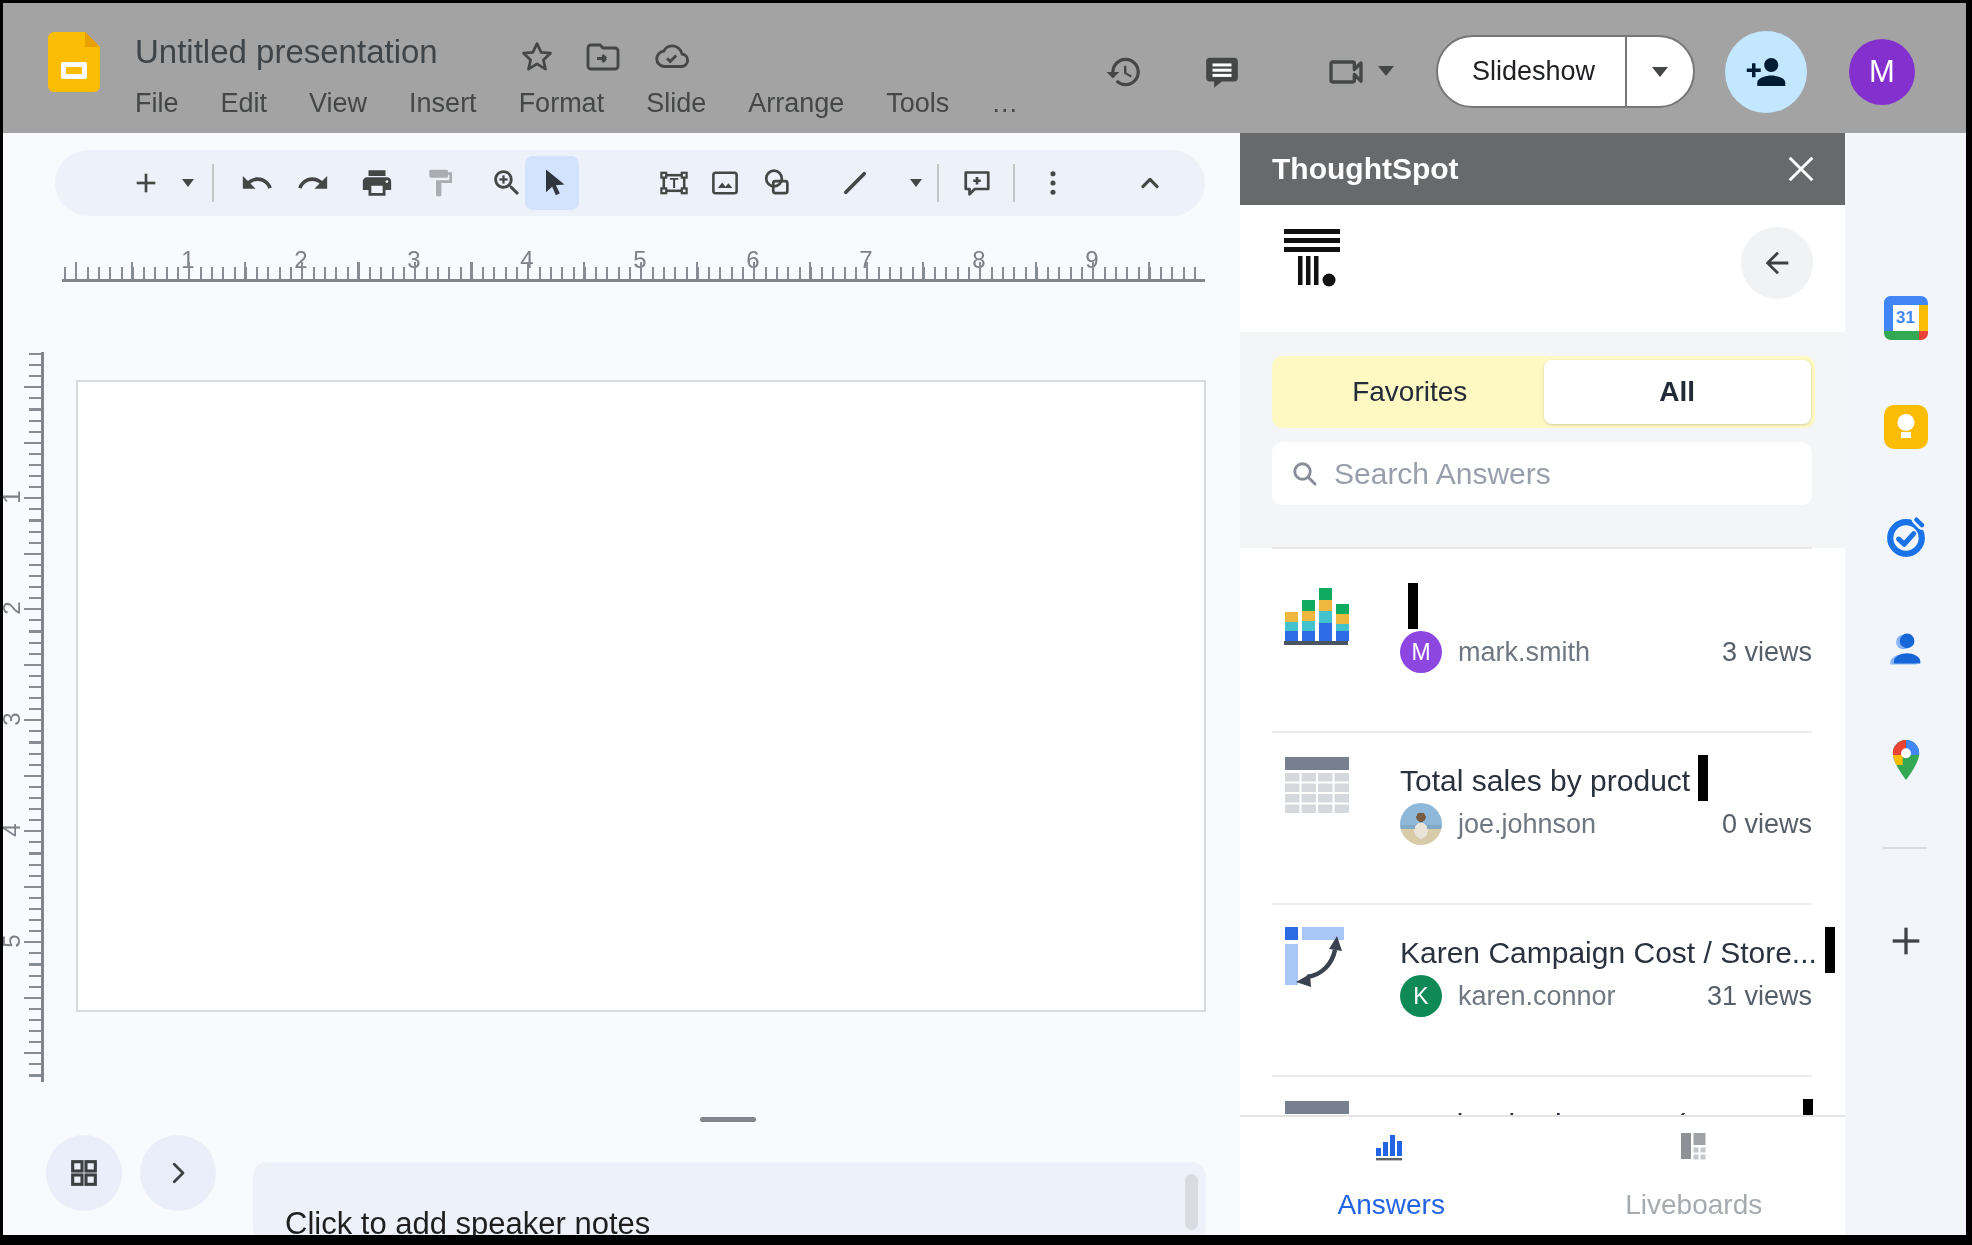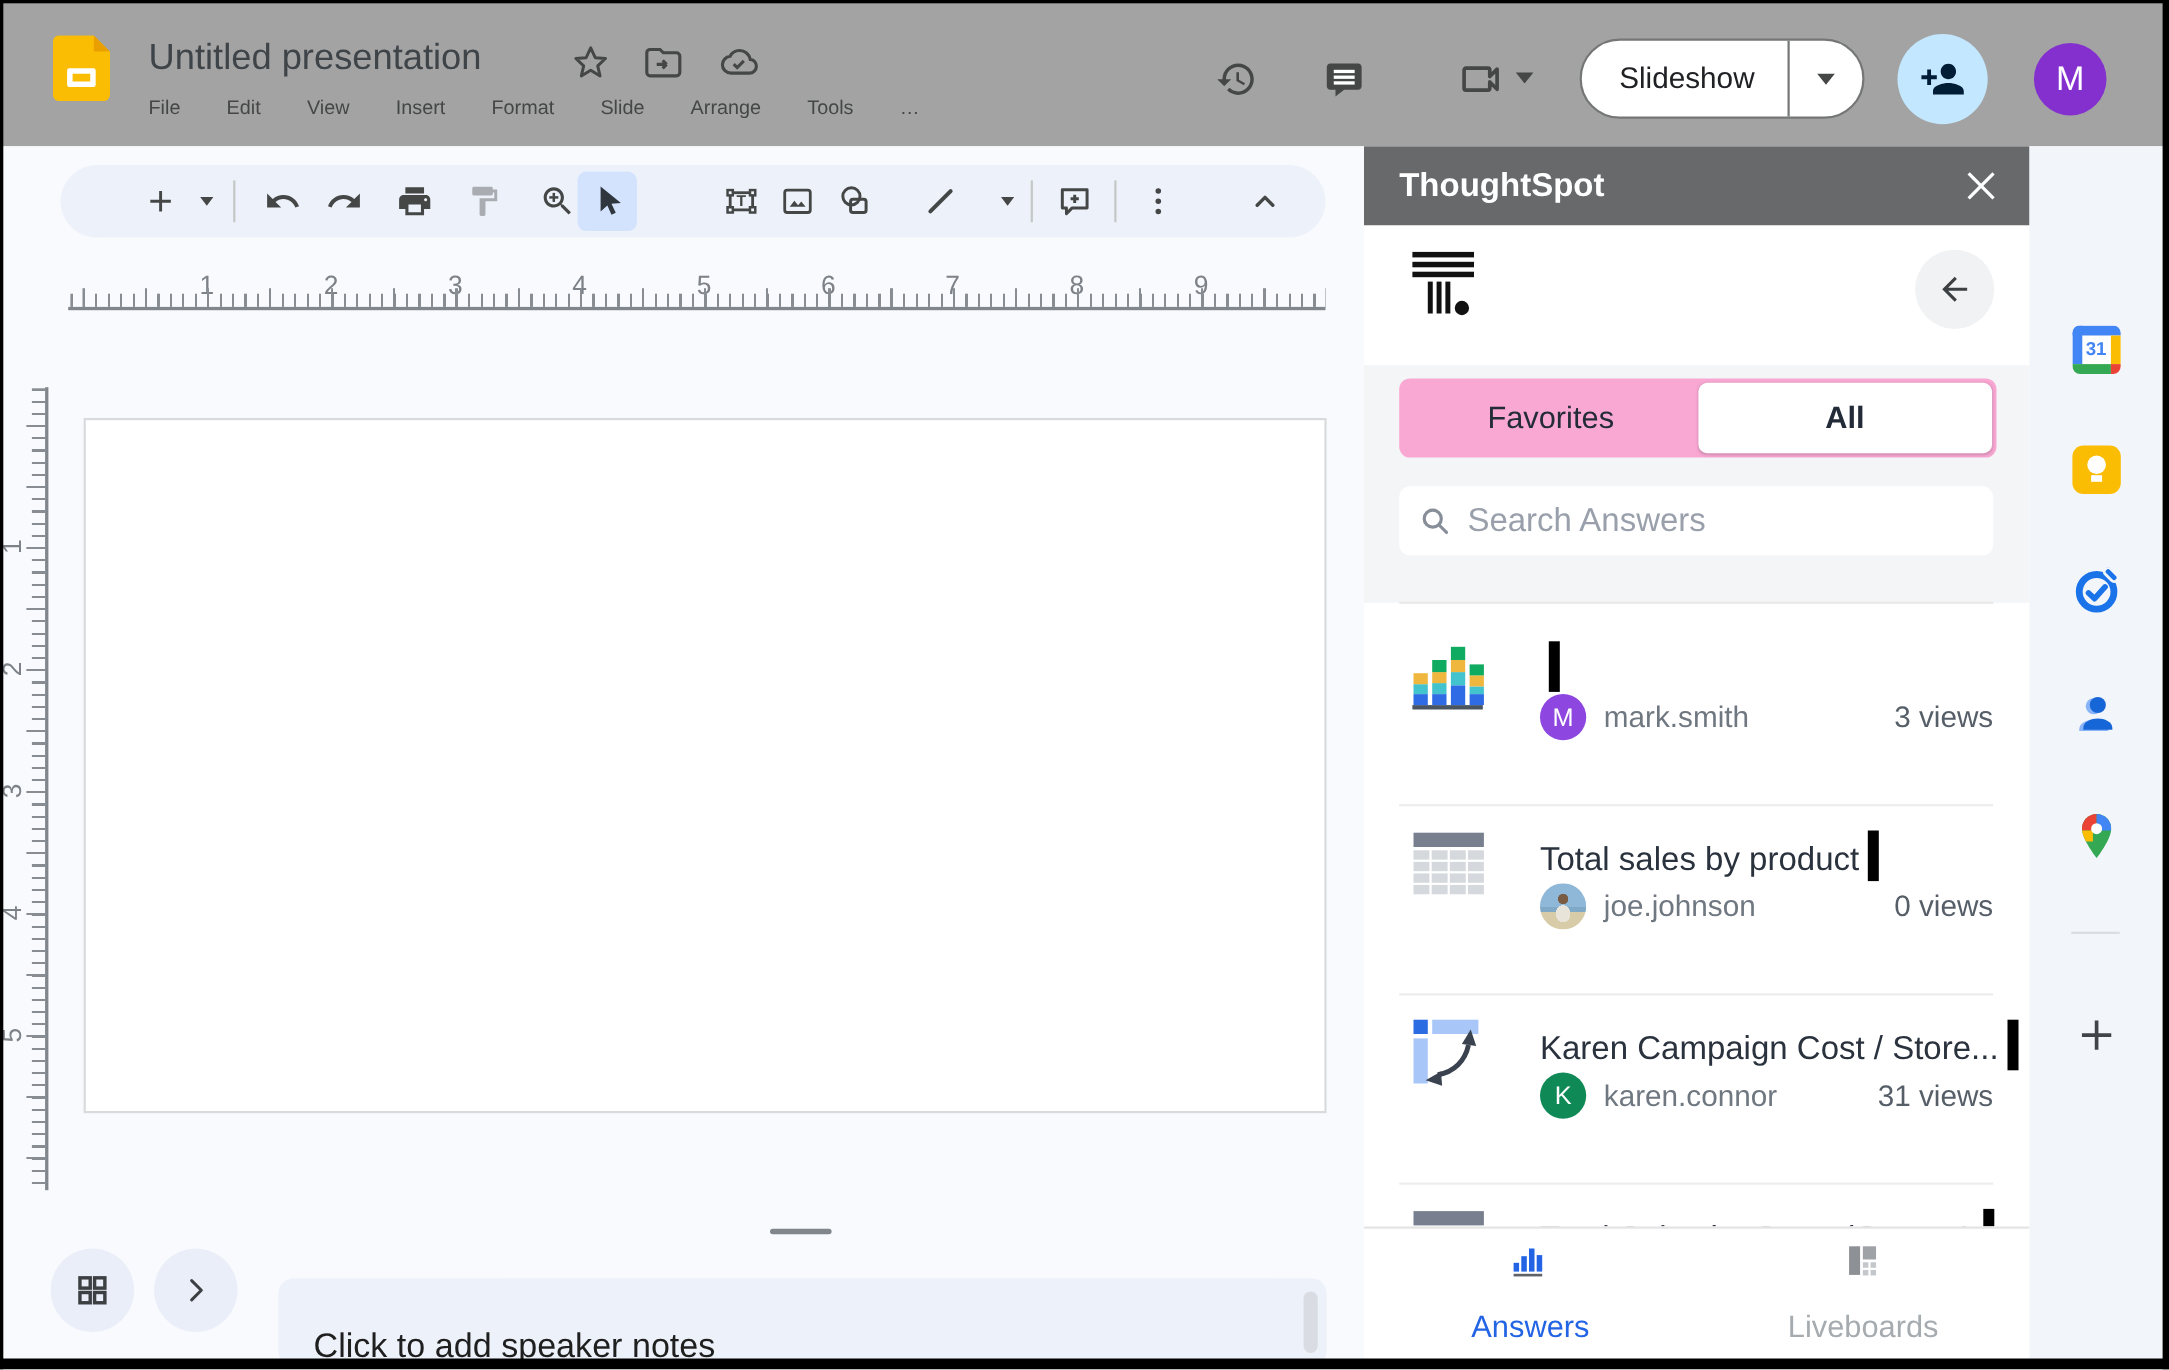--- a/index.html
+++ b/index.html
@@ -21,7 +21,7 @@
 #doc-title{left:135px;top:33px;font-size:33px;color:#3f4449}
 .tb-ic{position:absolute;width:44px;height:44px;display:flex;align-items:center;justify-content:center;color:#444746}
 #star-ic{left:515px;top:35px}#folder-ic{left:581px;top:35px}#cloud-ic{left:649px;top:35px}
-#menubar{left:135px;top:88px;display:flex;gap:42px;font-size:18px;color:#444746}
+#menubar{left:135px;top:88px;display:flex;gap:42px;font-size:27px;color:#444746}
 .menu-item{cursor:default}
 #history-ic{left:1102px;top:50px}#comment-ic{left:1200px;top:50px}#camera-ic{left:1324px;top:50px}
 .caret{width:0;height:0;border-left:8px solid transparent;border-right:8px solid transparent;border-top:10px solid #444746}

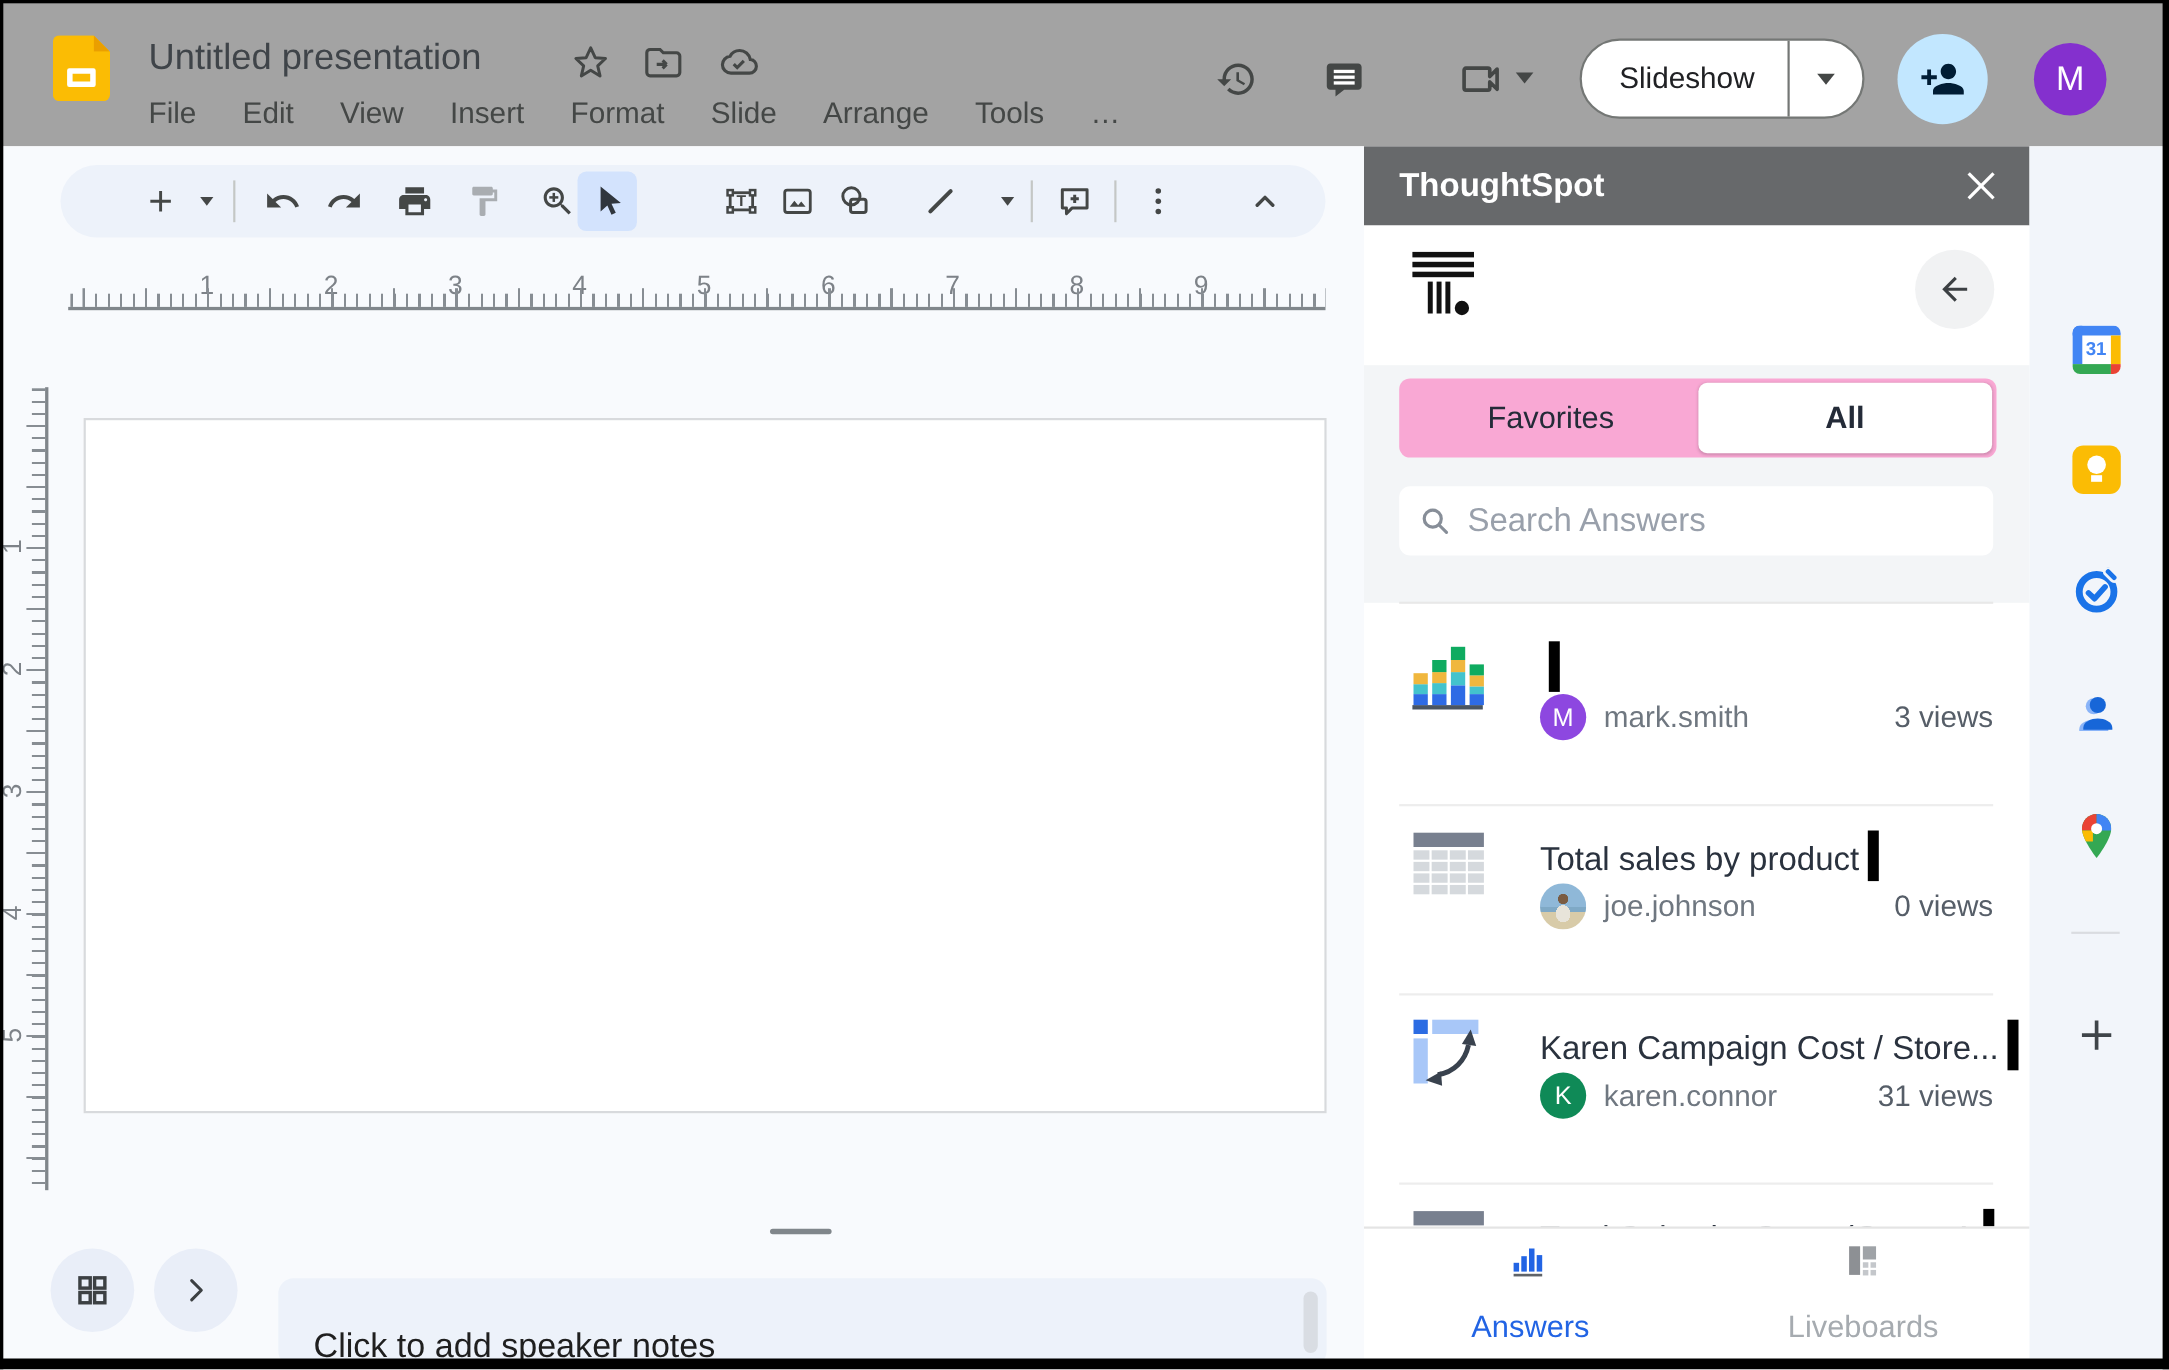--- a/index.html
+++ b/index.html
@@ -69,7 +69,7 @@
 #ts-logo{position:absolute;left:42px;top:22px}
 #back-btn{position:absolute;right:32px;top:22px;width:72px;height:72px;border-radius:50%;background:#f1f2f3;display:flex;align-items:center;justify-content:center}
 #gray-sec{position:absolute;left:0;top:199px;width:100%;height:216px;background:#f3f5f7}
-#tabs{position:absolute;left:32px;top:12px;width:543px;height:72px;background:#f9a8d4;border-radius:10px;display:flex;padding:4px}
+#tabs{position:absolute;left:32px;top:24px;width:543px;height:72px;background:#fef9c3;border-radius:10px;display:flex;padding:4px}
 .tab{flex:1;display:flex;align-items:center;justify-content:center;font-size:28px;color:#242b38}
 .tab.active{background:#fff;border-radius:8px;font-weight:700;box-shadow:0 1px 3px rgba(0,0,0,.18)}
 #search-wrap{position:absolute;left:32px;top:110px;width:540px;height:63px;background:#fff;border-radius:10px;display:flex;align-items:center;padding:0 18px}

